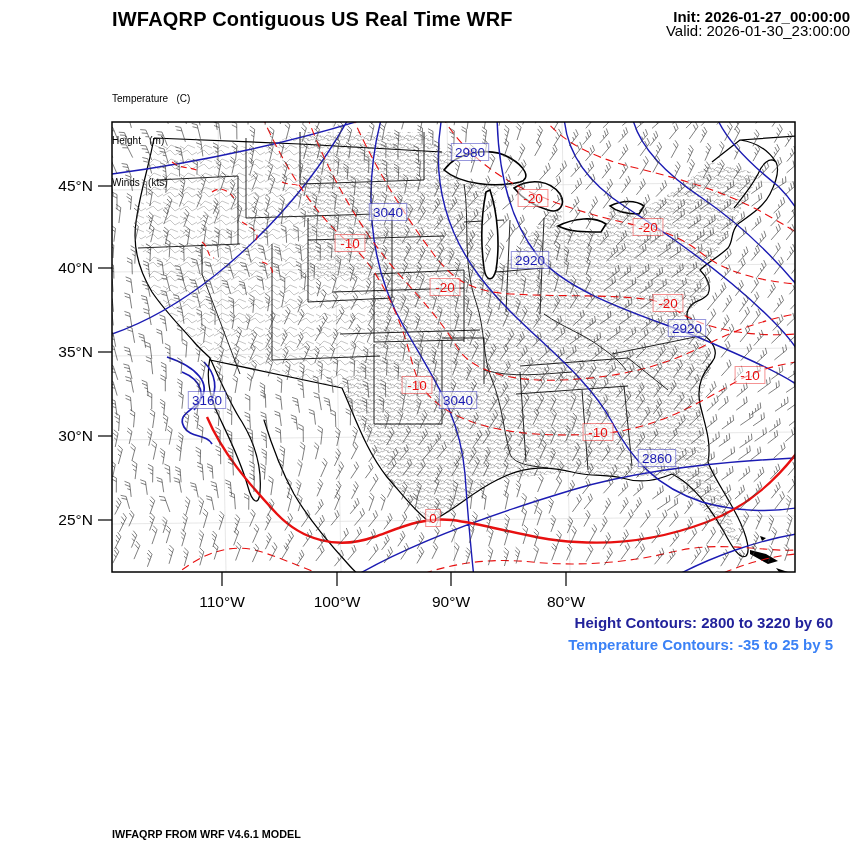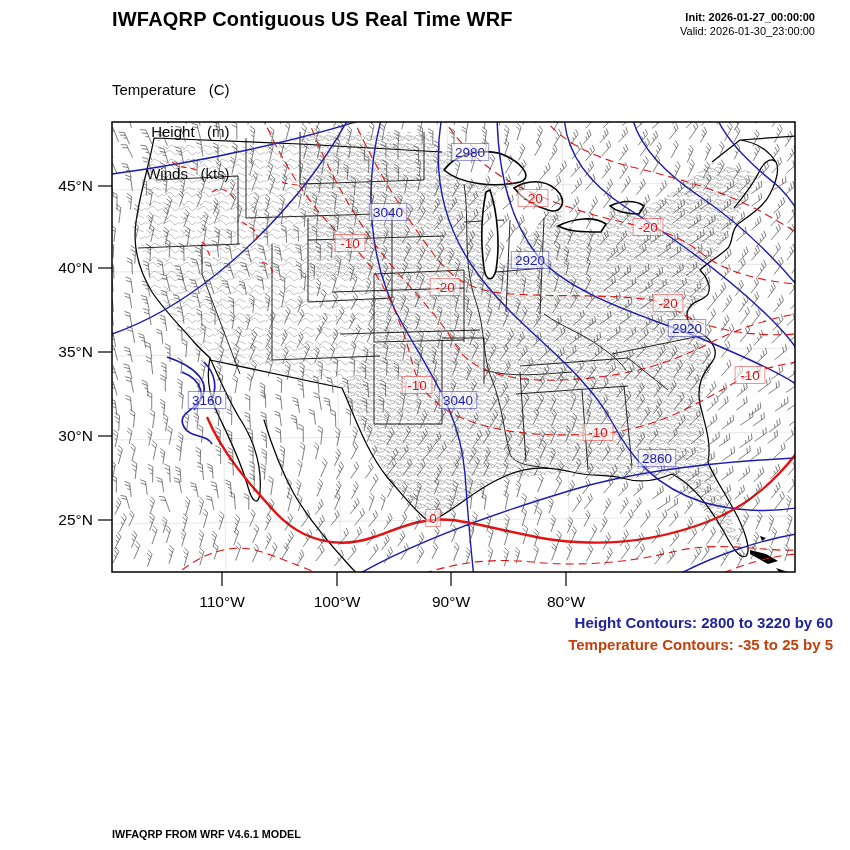--- a/index.html
+++ b/index.html
@@ -7,7 +7,7 @@
        font-family:"Liberation Sans", sans-serif;color:#000;}
   .abs{position:absolute;}
   #page-title{left:112px;top:8px;font-size:20px;font-weight:bold;letter-spacing:0.2px;}
-  #init-block{right:35px;top:10px;text-align:right;font-size:11px;line-height:14px;}
+  #init-block{right:0;top:10px;text-align:right;font-size:15px;line-height:14px;}
   #init-line{font-weight:bold;}
   #legend-block{left:112px;top:55px;font-size:15px;line-height:14px;white-space:pre;text-align:right;}
   #map-wrap{left:50px;top:112px;width:760px;height:500px;}

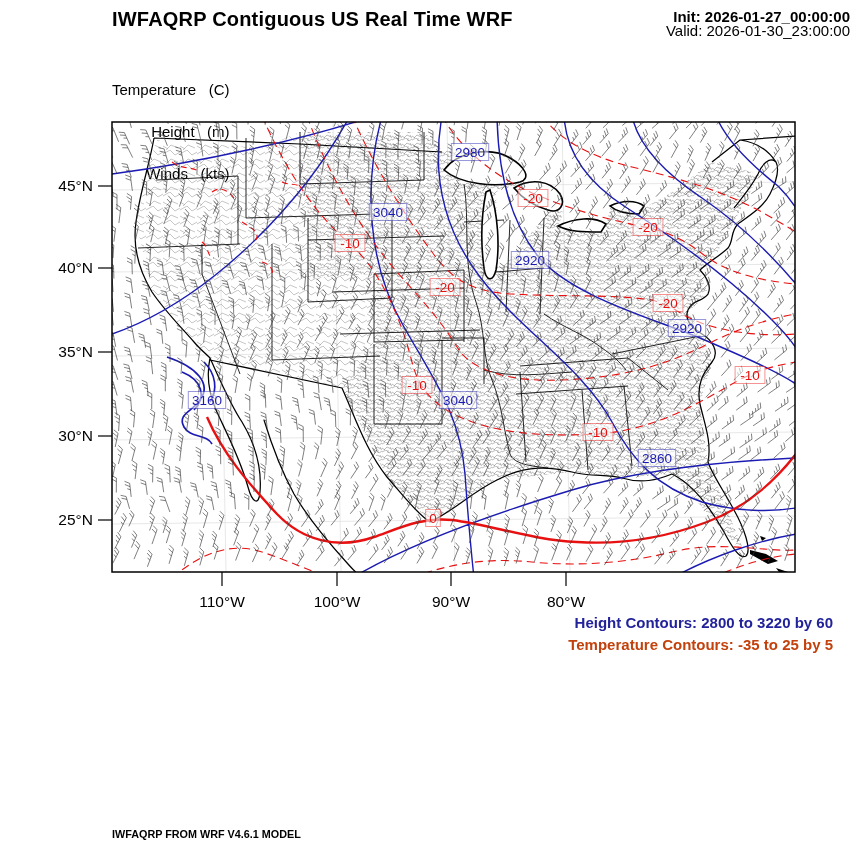--- a/index.html
+++ b/index.html
@@ -9,7 +9,7 @@
   #page-title{left:112px;top:8px;font-size:20px;font-weight:bold;letter-spacing:0.2px;}
   #init-block{right:0;top:10px;text-align:right;font-size:15px;line-height:14px;}
   #init-line{font-weight:bold;}
-  #legend-block{left:112px;top:55px;font-size:15px;line-height:14px;white-space:pre;text-align:right;}
+  #legend-block{left:112px;top:64px;font-size:10px;line-height:14px;white-space:pre;}
   #map-wrap{left:50px;top:112px;width:760px;height:500px;}
   #annot-block{right:17px;top:612px;text-align:right;font-size:15px;line-height:22px;margin-left:27px;}
   #annot-height{font-weight:bold;}

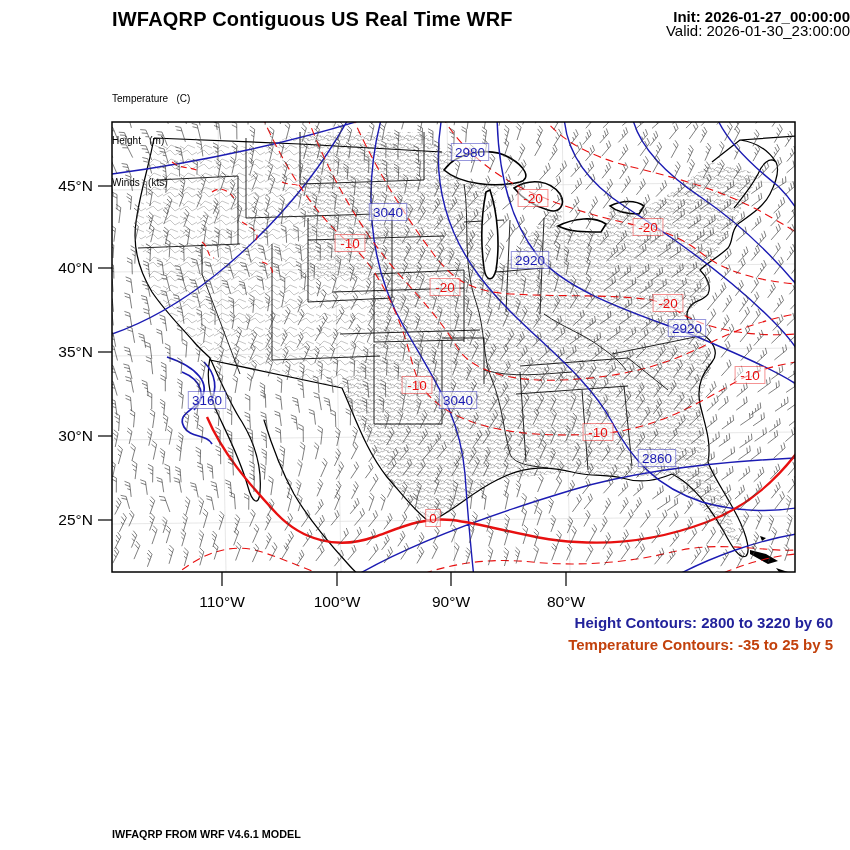--- a/index.html
+++ b/index.html
@@ -151,7 +151,7 @@
 
 <div class="abs" id="annot-block">
   <div id="annot-height" style="color: rgb(34, 34, 155);">Height Contours: 2800 to 3220 by 60</div>
-  <div id="annot-temp" style="color: #c2410c;">Temperature Contours: -35 to 25 by 5</div>
+  <div id="annot-temp" style="color: #3b82f6;">Temperature Contours: -35 to 25 by 5</div>
 </div>
 
 <div class="abs" id="footer-block">

